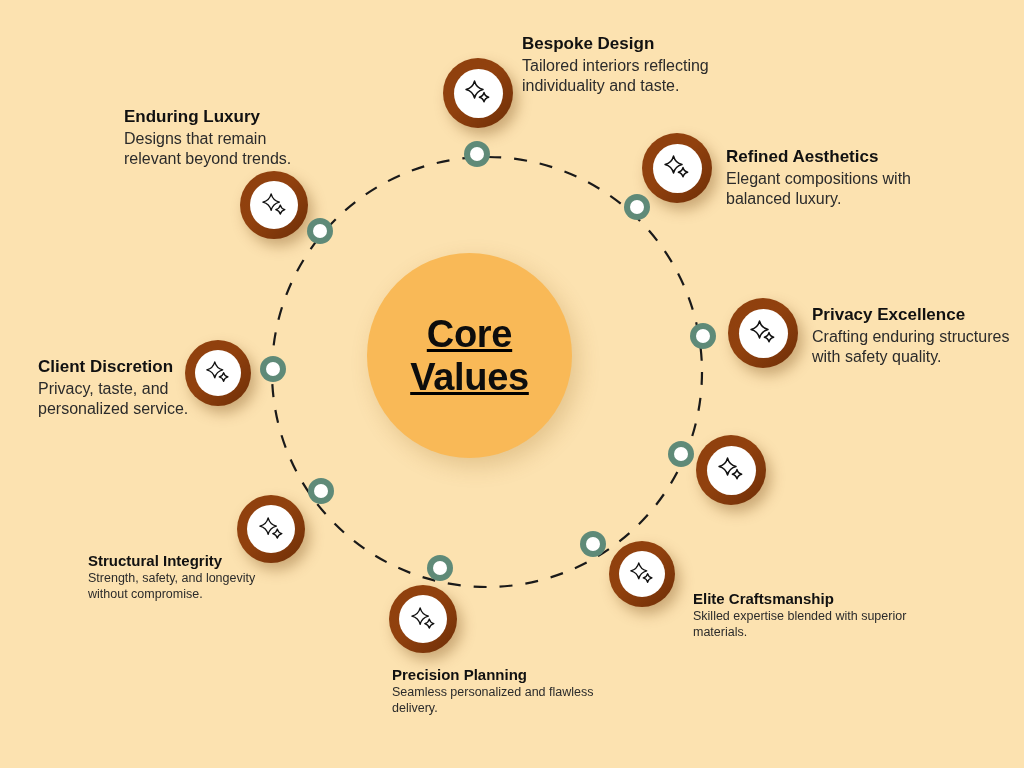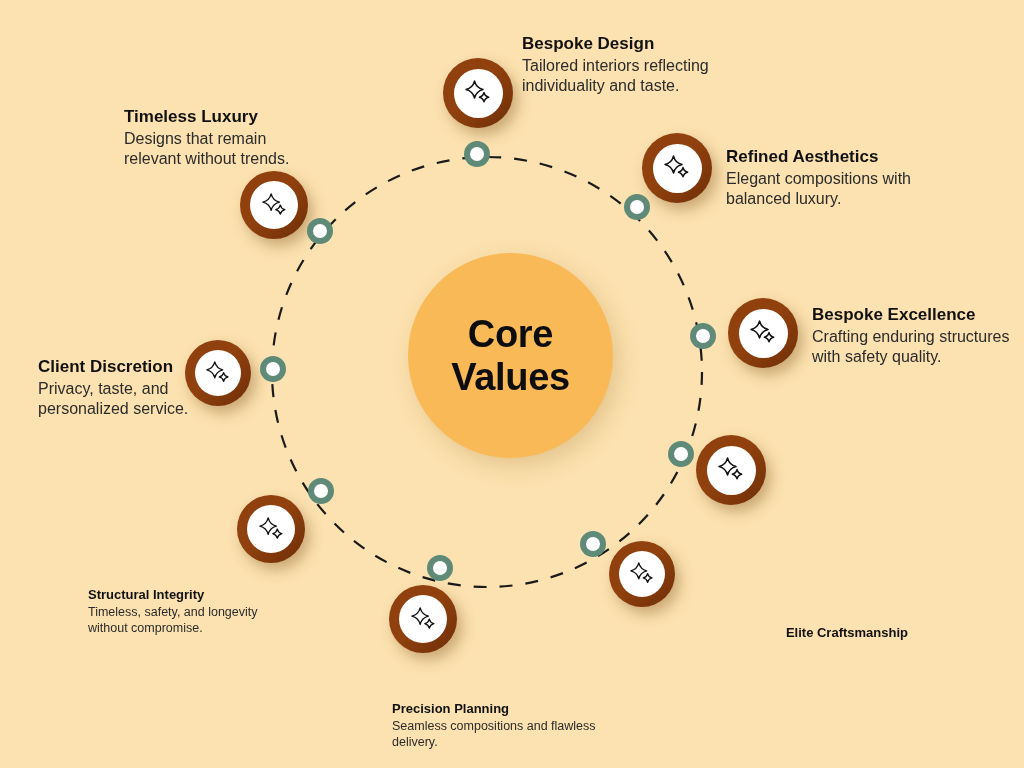--- a/index.html
+++ b/index.html
@@ -288,7 +288,7 @@
   </div>
 
   <div class="caption size-lg align-left" style="left:124px; top:107px; width:200px;">
-    <p class="title">Timeless Luxury</p>
+    <p class="title">Enduring Luxury</p>
     <p class="desc">Designs that remain relevant without trends.</p>
   </div>
 

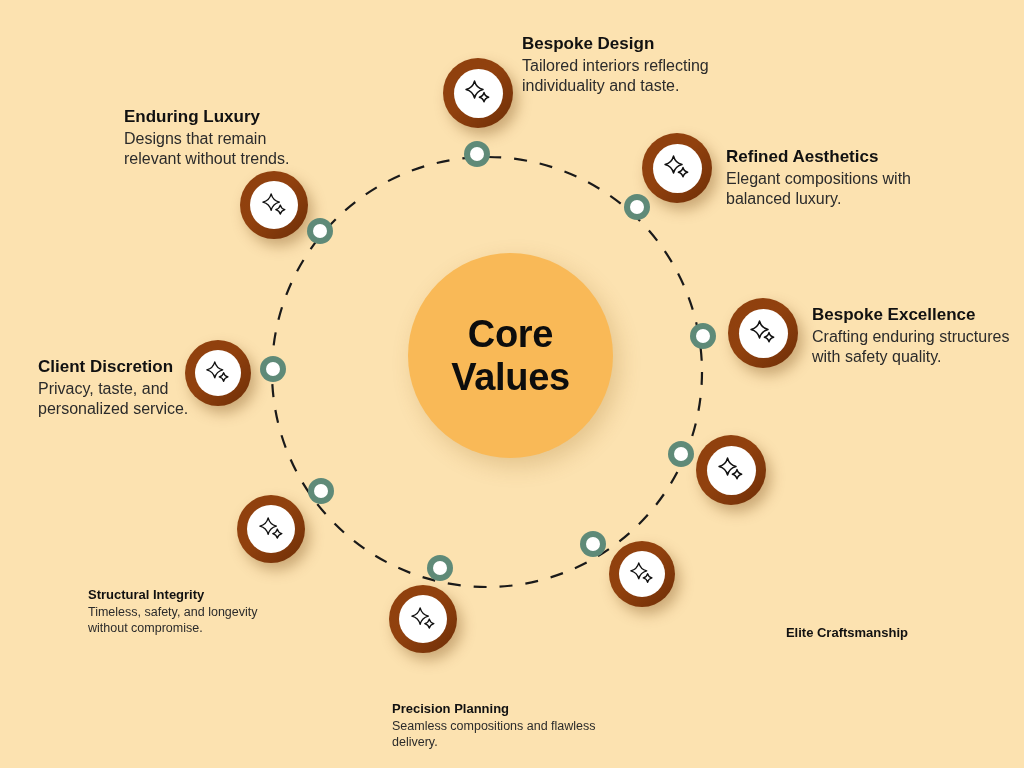--- a/index.html
+++ b/index.html
@@ -289,7 +289,7 @@
 
   <div class="caption size-lg align-left" style="left:124px; top:107px; width:200px;">
     <p class="title">Enduring Luxury</p>
-    <p class="desc">Designs that remain relevant without trends.</p>
+    <p class="desc">Designs that remain relevant beyond trends.</p>
   </div>
 
 </div>

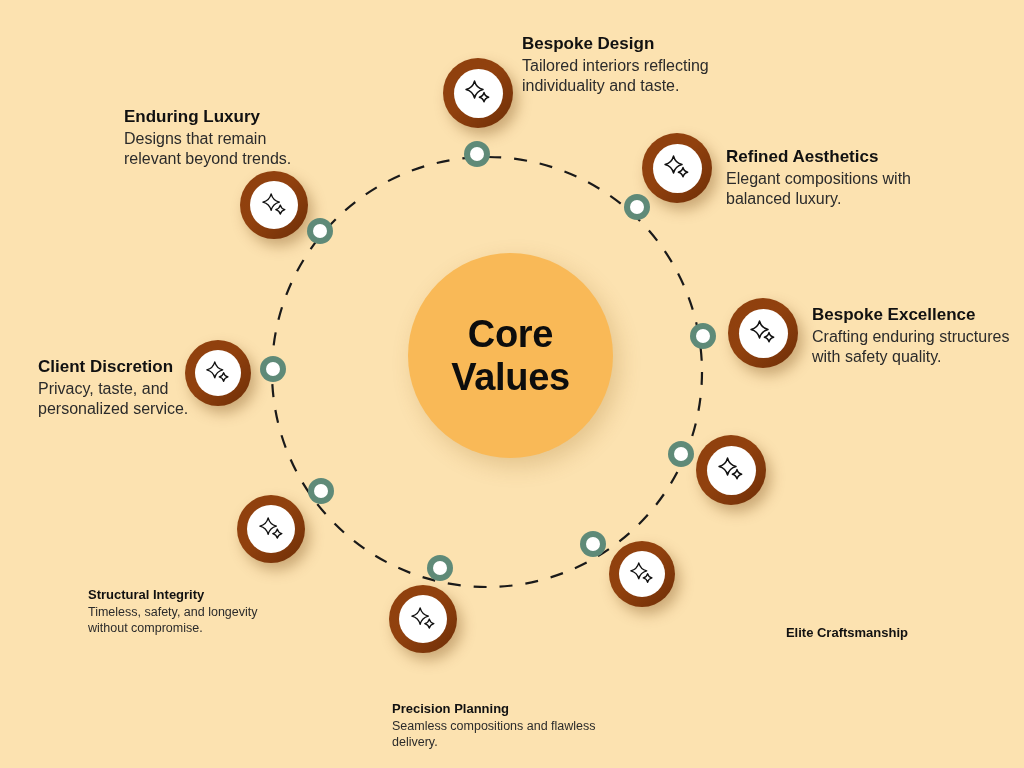--- a/index.html
+++ b/index.html
@@ -120,7 +120,7 @@
     <circle cx="487" cy="372" r="215" fill="none" stroke="#1a1a1a" stroke-width="2.2" stroke-dasharray="13 13" stroke-linecap="butt"></circle>
   </svg>
 
-  <div class="hub" style="left:408px; top:253px; width:205px; height:205px;">
+  <div class="hub" style="left:367px; top:253px; width:205px; height:205px;text-decoration:underline;">
     <div class="hub-text">Core
 Values</div>
   </div>

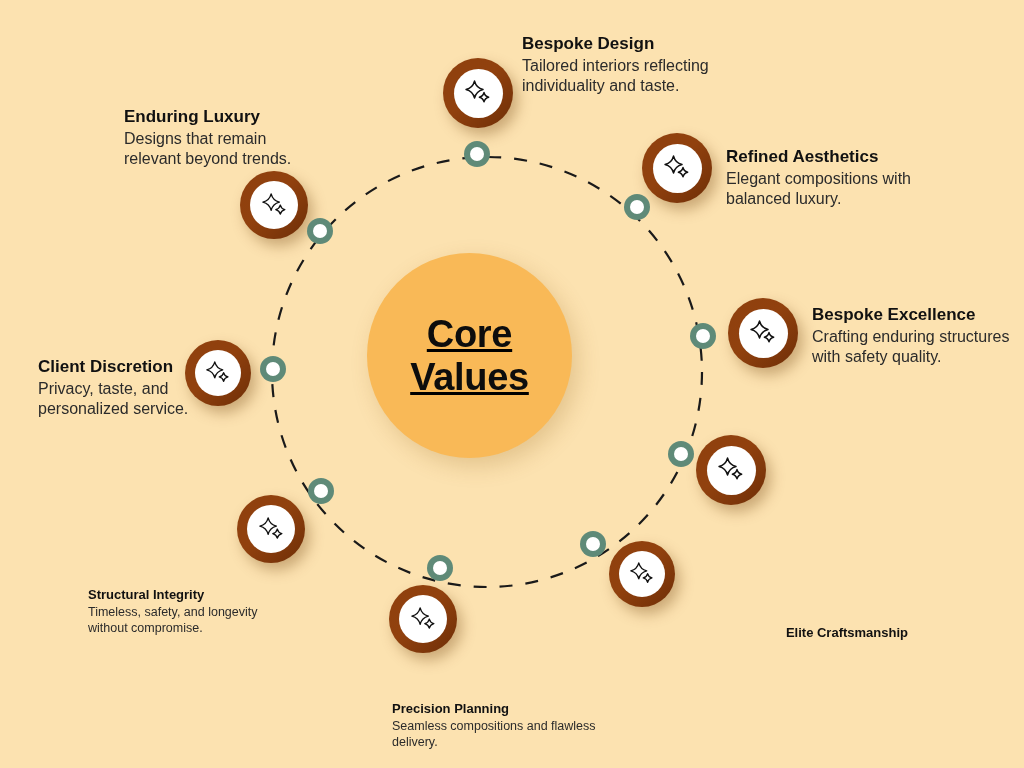--- a/index.html
+++ b/index.html
@@ -263,7 +263,7 @@
   </div>
 
   <div class="caption size-lg align-left" style="left:812px; top:305px; width:200px;">
-    <p class="title">Bespoke Excellence</p>
+    <p class="title">Privacy Excellence</p>
     <p class="desc">Crafting enduring structures with safety quality.</p>
   </div>
 

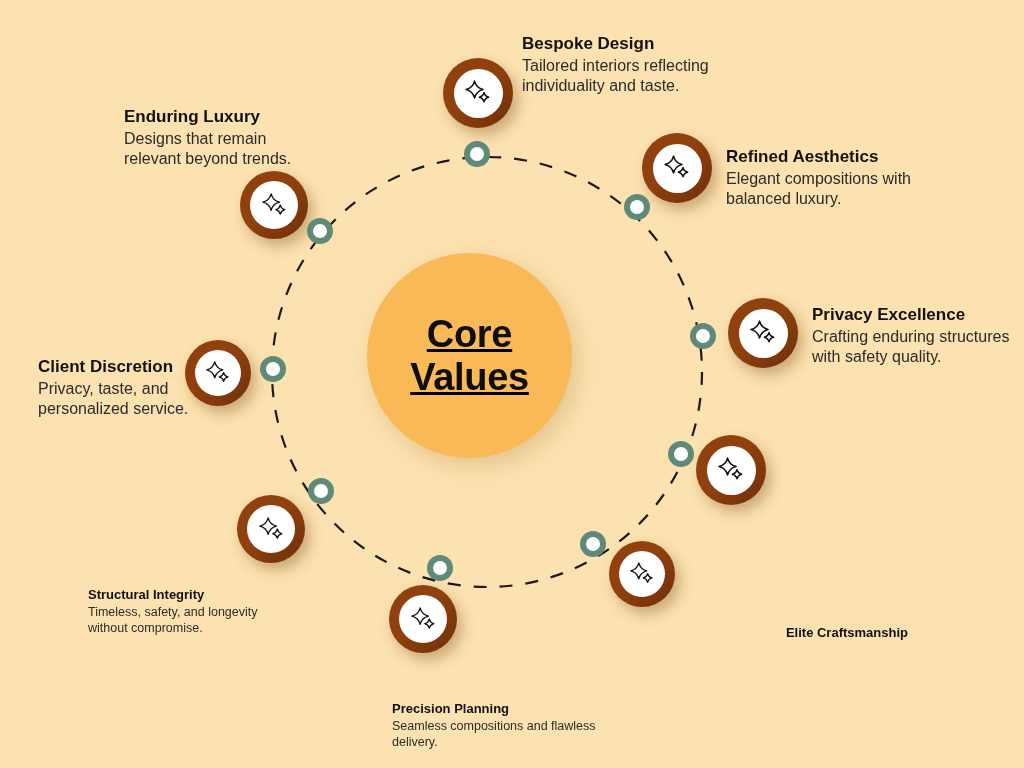--- a/index.html
+++ b/index.html
@@ -107,7 +107,7 @@
   .size-lg .title { font-size: 17px; }
   .size-lg .desc  { font-size: 16px; }
 
-  .size-sm .title { font-size: 13px; margin-top: 36px; }
+  .size-sm .title { font-size: 15px; }
   .size-sm .desc  { font-size: 12.5px; }
   .align-left  { text-align: left; }
 </style>

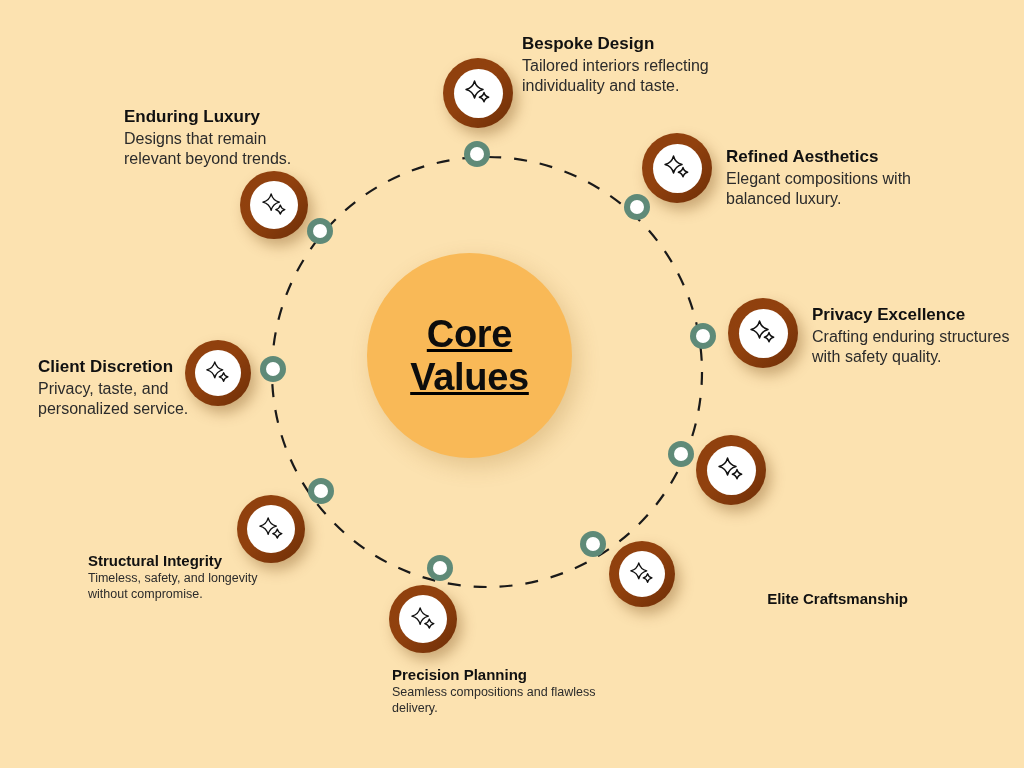--- a/index.html
+++ b/index.html
@@ -279,7 +279,7 @@
 
   <div class="caption size-sm align-left" style="left:88px; top:552px; width:200px;">
     <p class="title">Structural Integrity</p>
-    <p class="desc">Timeless, safety, and longevity without compromise.</p>
+    <p class="desc">Strength, safety, and longevity without compromise.</p>
   </div>
 
   <div class="caption size-lg align-left" style="left:38px; top:357px; width:180px;">

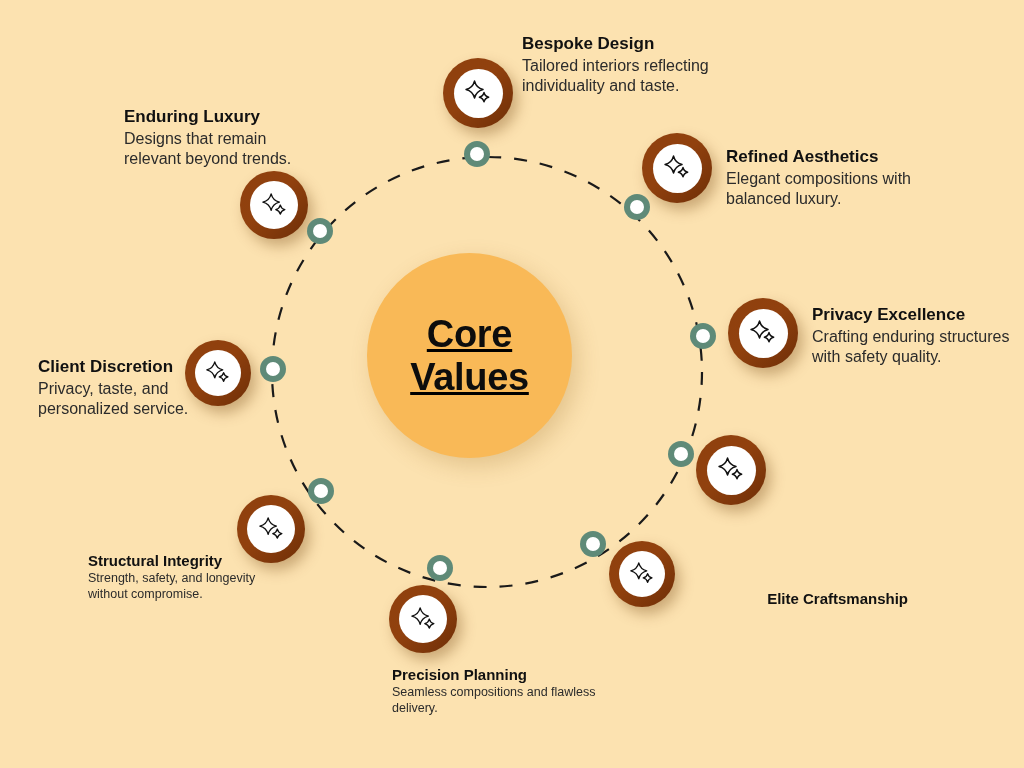--- a/index.html
+++ b/index.html
@@ -268,7 +268,7 @@
   </div>
 
 
-  <div class="caption size-sm align-left" style="left:693px; top:590px; width:215px;text-align:right;">
+  <div class="caption size-sm align-left" style="left:693px; top:590px; width:215px;">
     <p class="title">Elite Craftsmanship</p>
   </div>
 

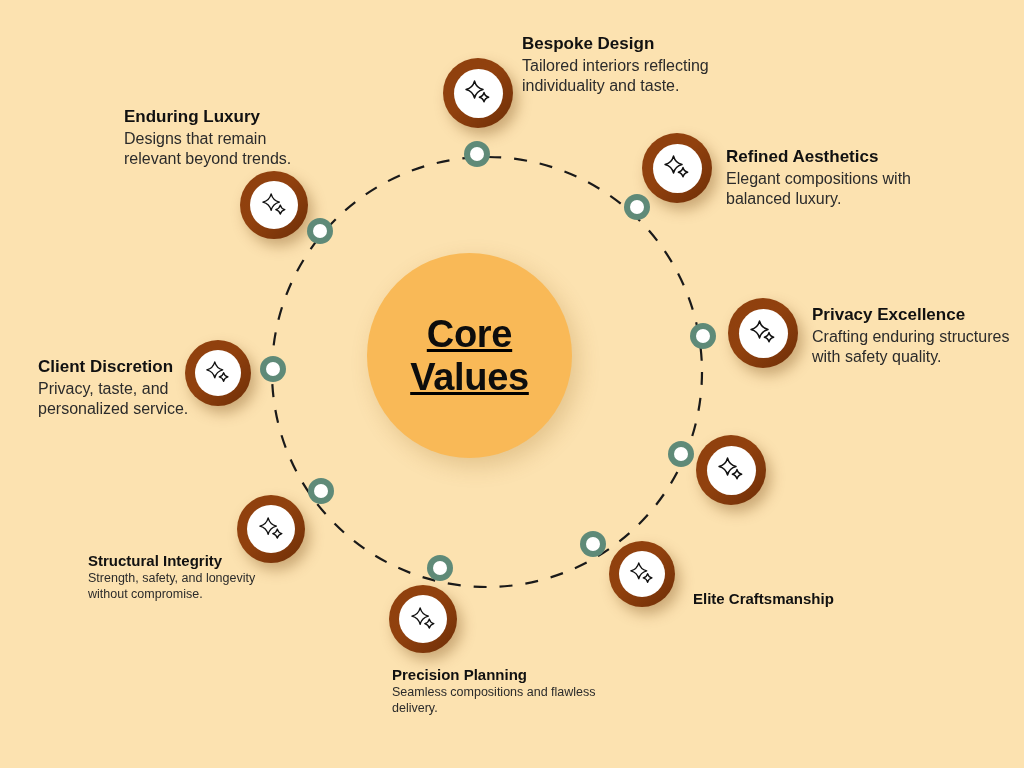--- a/index.html
+++ b/index.html
@@ -270,6 +270,7 @@
 
   <div class="caption size-sm align-left" style="left:693px; top:590px; width:215px;">
     <p class="title">Elite Craftsmanship</p>
+    <p class="desc">Skilled expertise blended with superior materials.</p>
   </div>
 
   <div class="caption size-sm align-left" style="left:392px; top:666px; width:215px;">

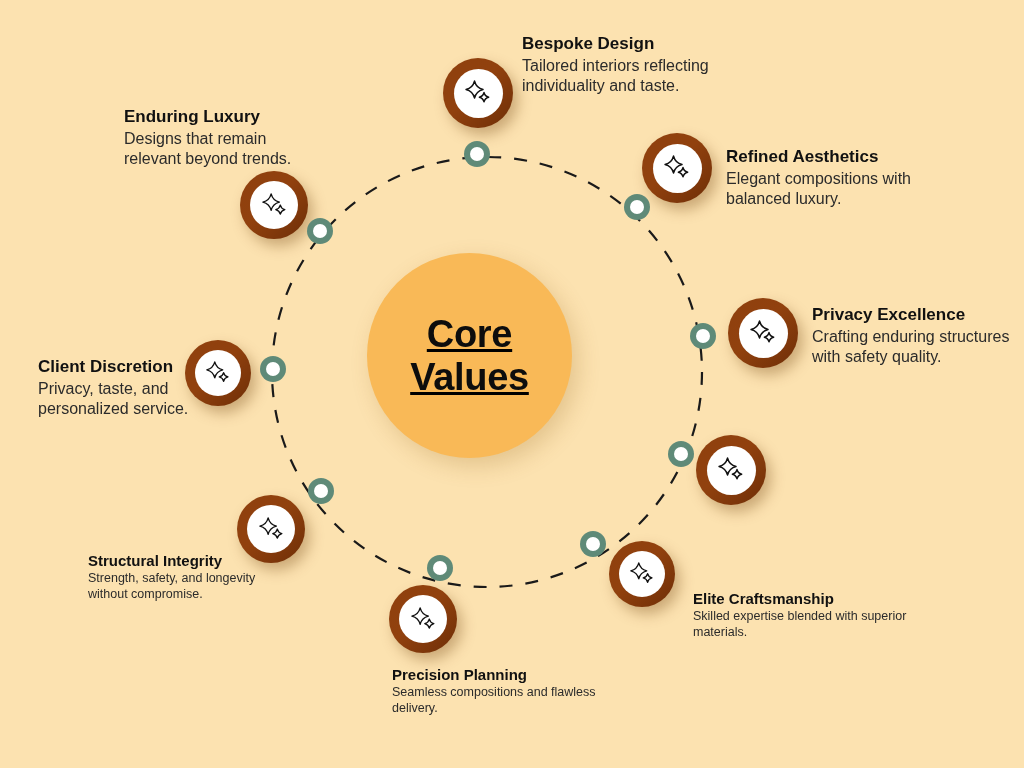--- a/index.html
+++ b/index.html
@@ -275,7 +275,7 @@
 
   <div class="caption size-sm align-left" style="left:392px; top:666px; width:215px;">
     <p class="title">Precision Planning</p>
-    <p class="desc">Seamless compositions and flawless delivery.</p>
+    <p class="desc">Seamless personalized and flawless delivery.</p>
   </div>
 
   <div class="caption size-sm align-left" style="left:88px; top:552px; width:200px;">

